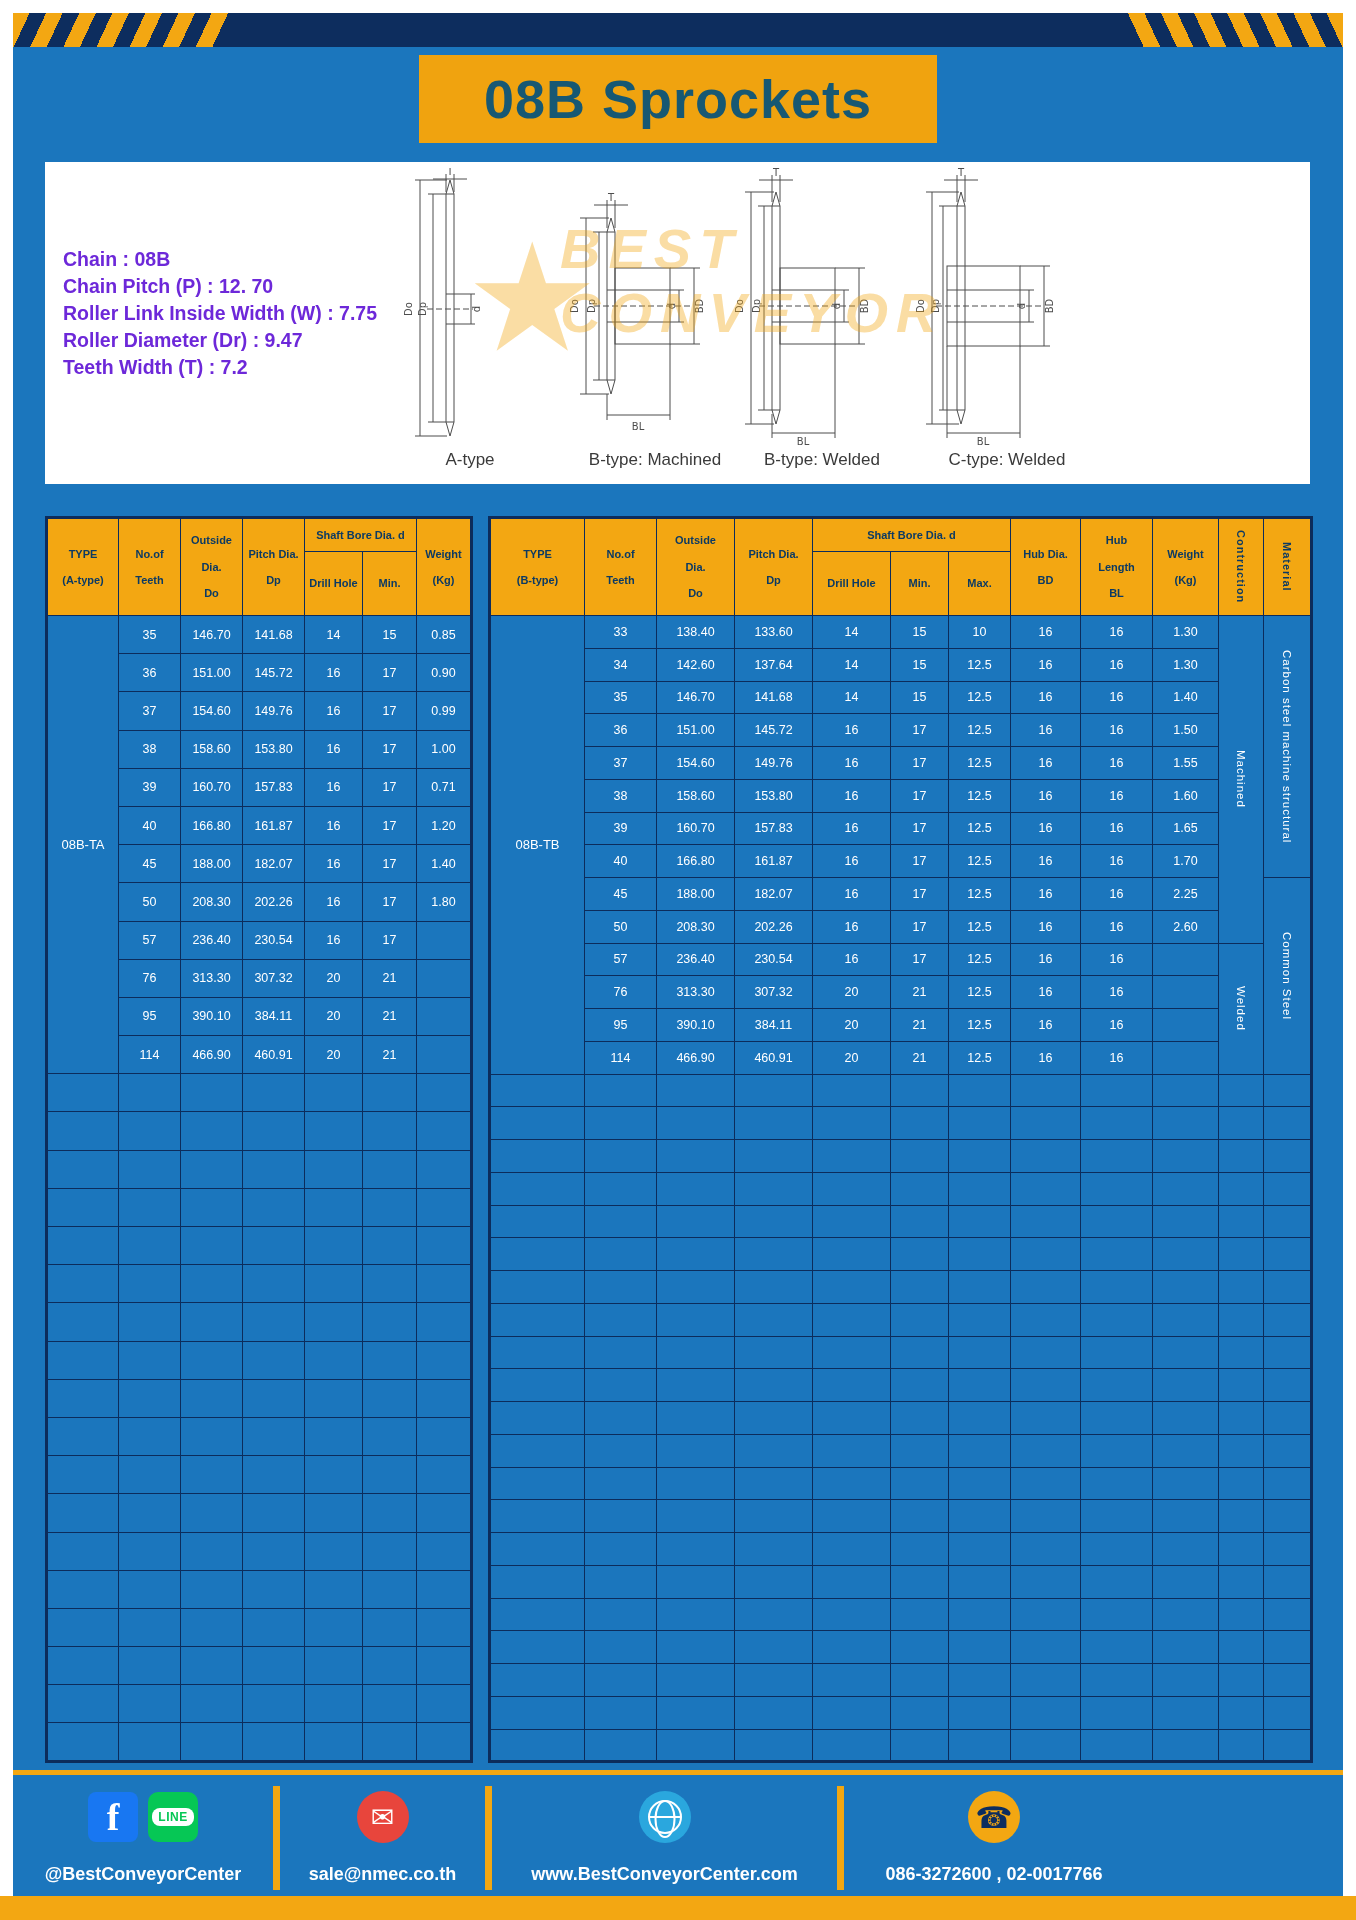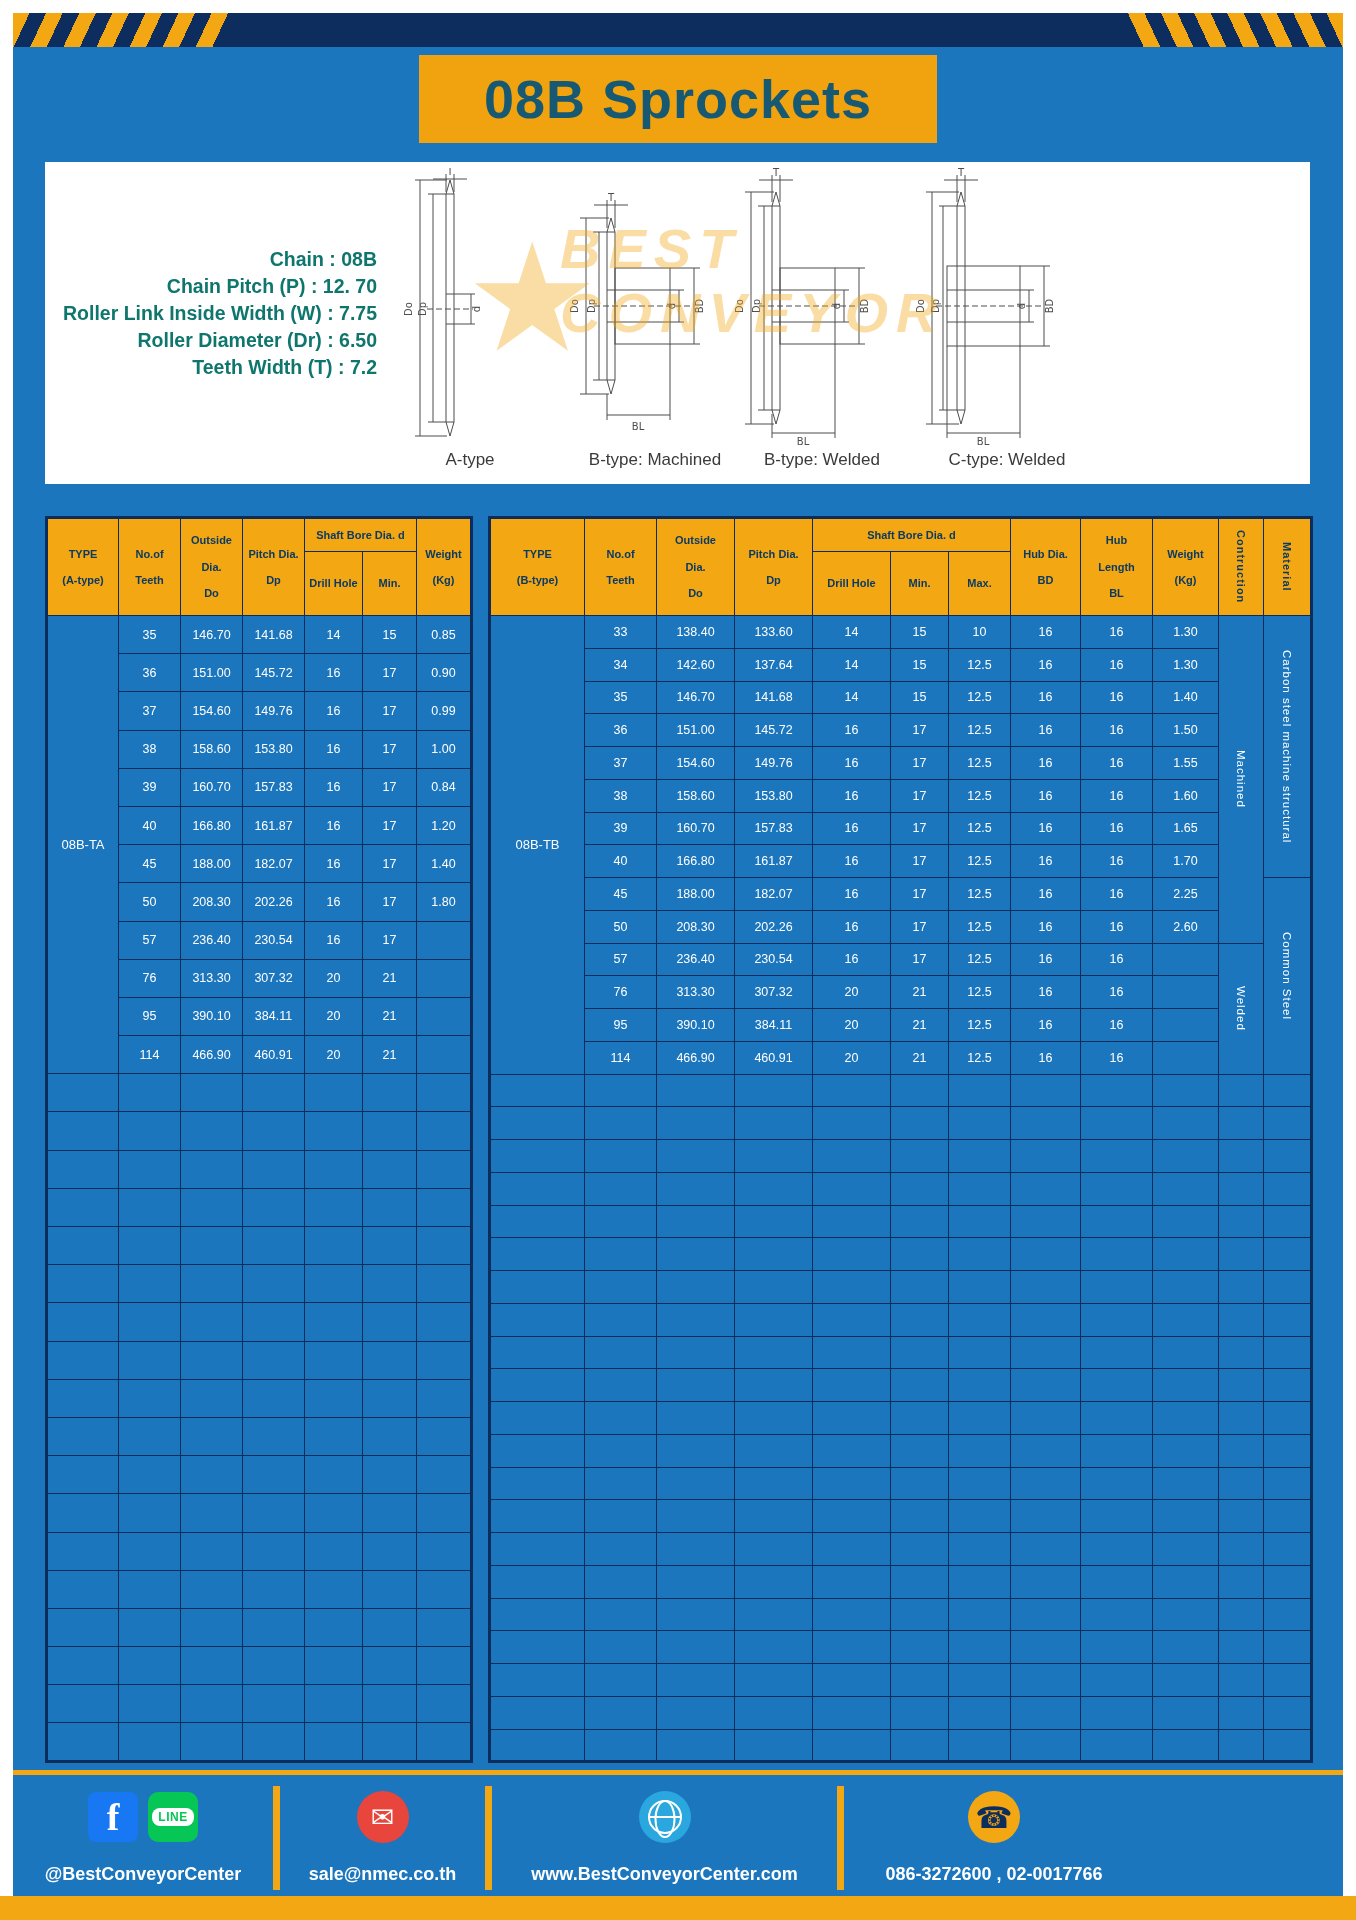--- a/index.html
+++ b/index.html
@@ -24,7 +24,7 @@
   
   .panel { position:absolute; left:32px; top:149px; width:1265px; height:322px; background:#ffffff; }
   .specs { position:absolute; left:18px; top:84px; font-size:19.5px; font-weight:bold;
-    color:#0f766e; line-height:27px; white-space:nowrap;text-align:right; }
+    color:#6d28d9; line-height:27px; white-space:nowrap; }
 
   .drawing { position:absolute; top:6px; display:flex; flex-direction:column; align-items:center; z-index:1; }
   .d-a  { left:330px; width:150px; }

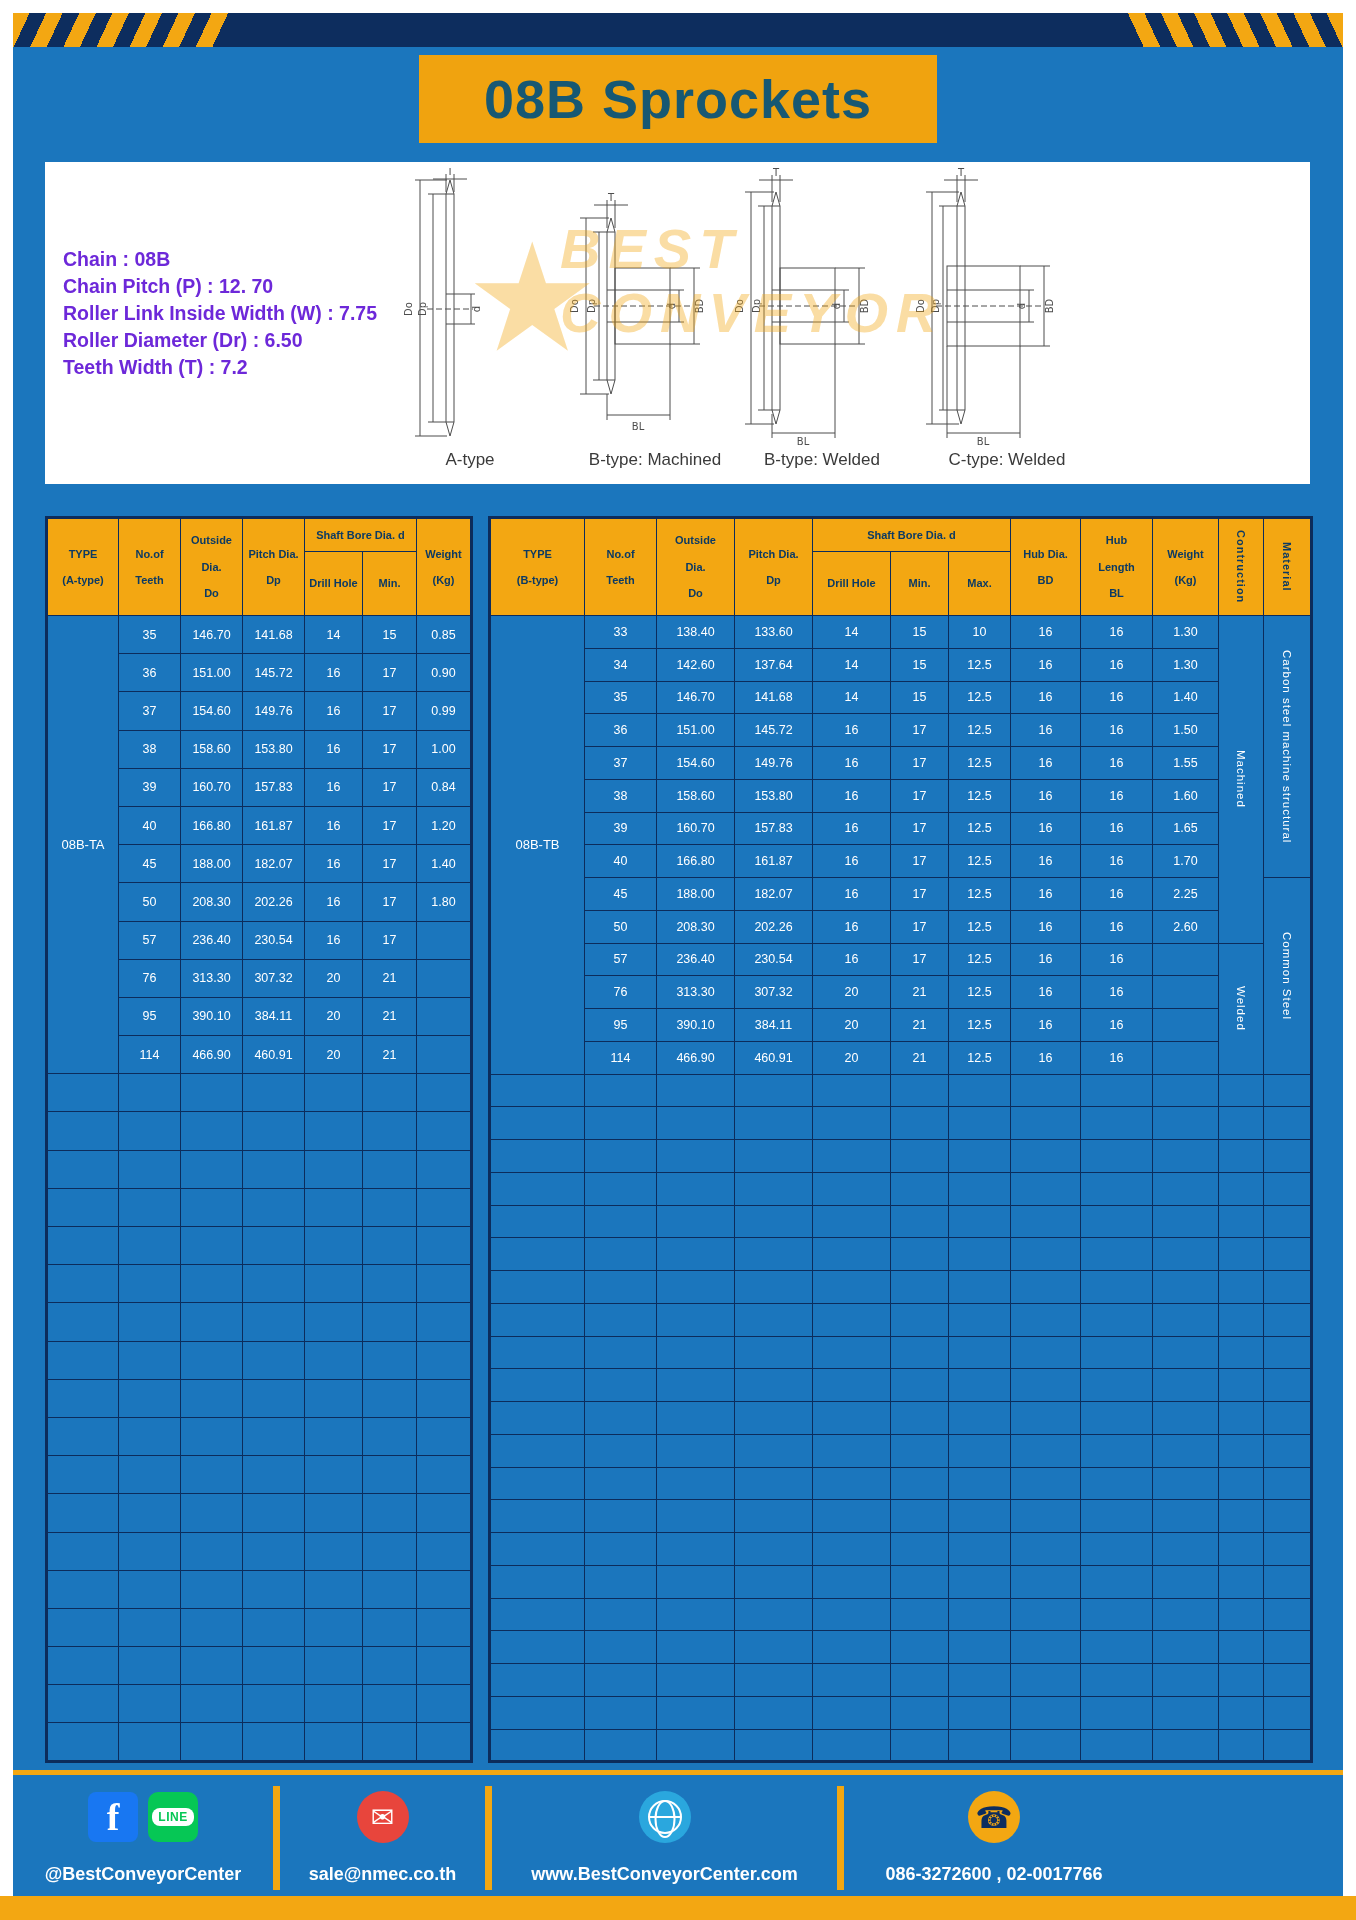--- a/index.html
+++ b/index.html
@@ -112,7 +112,7 @@
       <div class="spec-line">Chain : 08B</div>
       <div class="spec-line">Chain Pitch (P) : 12. 70</div>
       <div class="spec-line">Roller Link Inside Width (W) : 7.75</div>
-      <div class="spec-line">Roller Diameter (Dr) : 6.50</div>
+      <div class="spec-line">Roller Diameter (Dr) : 9.47</div>
       <div class="spec-line">Teeth Width (T) : 7.2</div>
     </div>
 

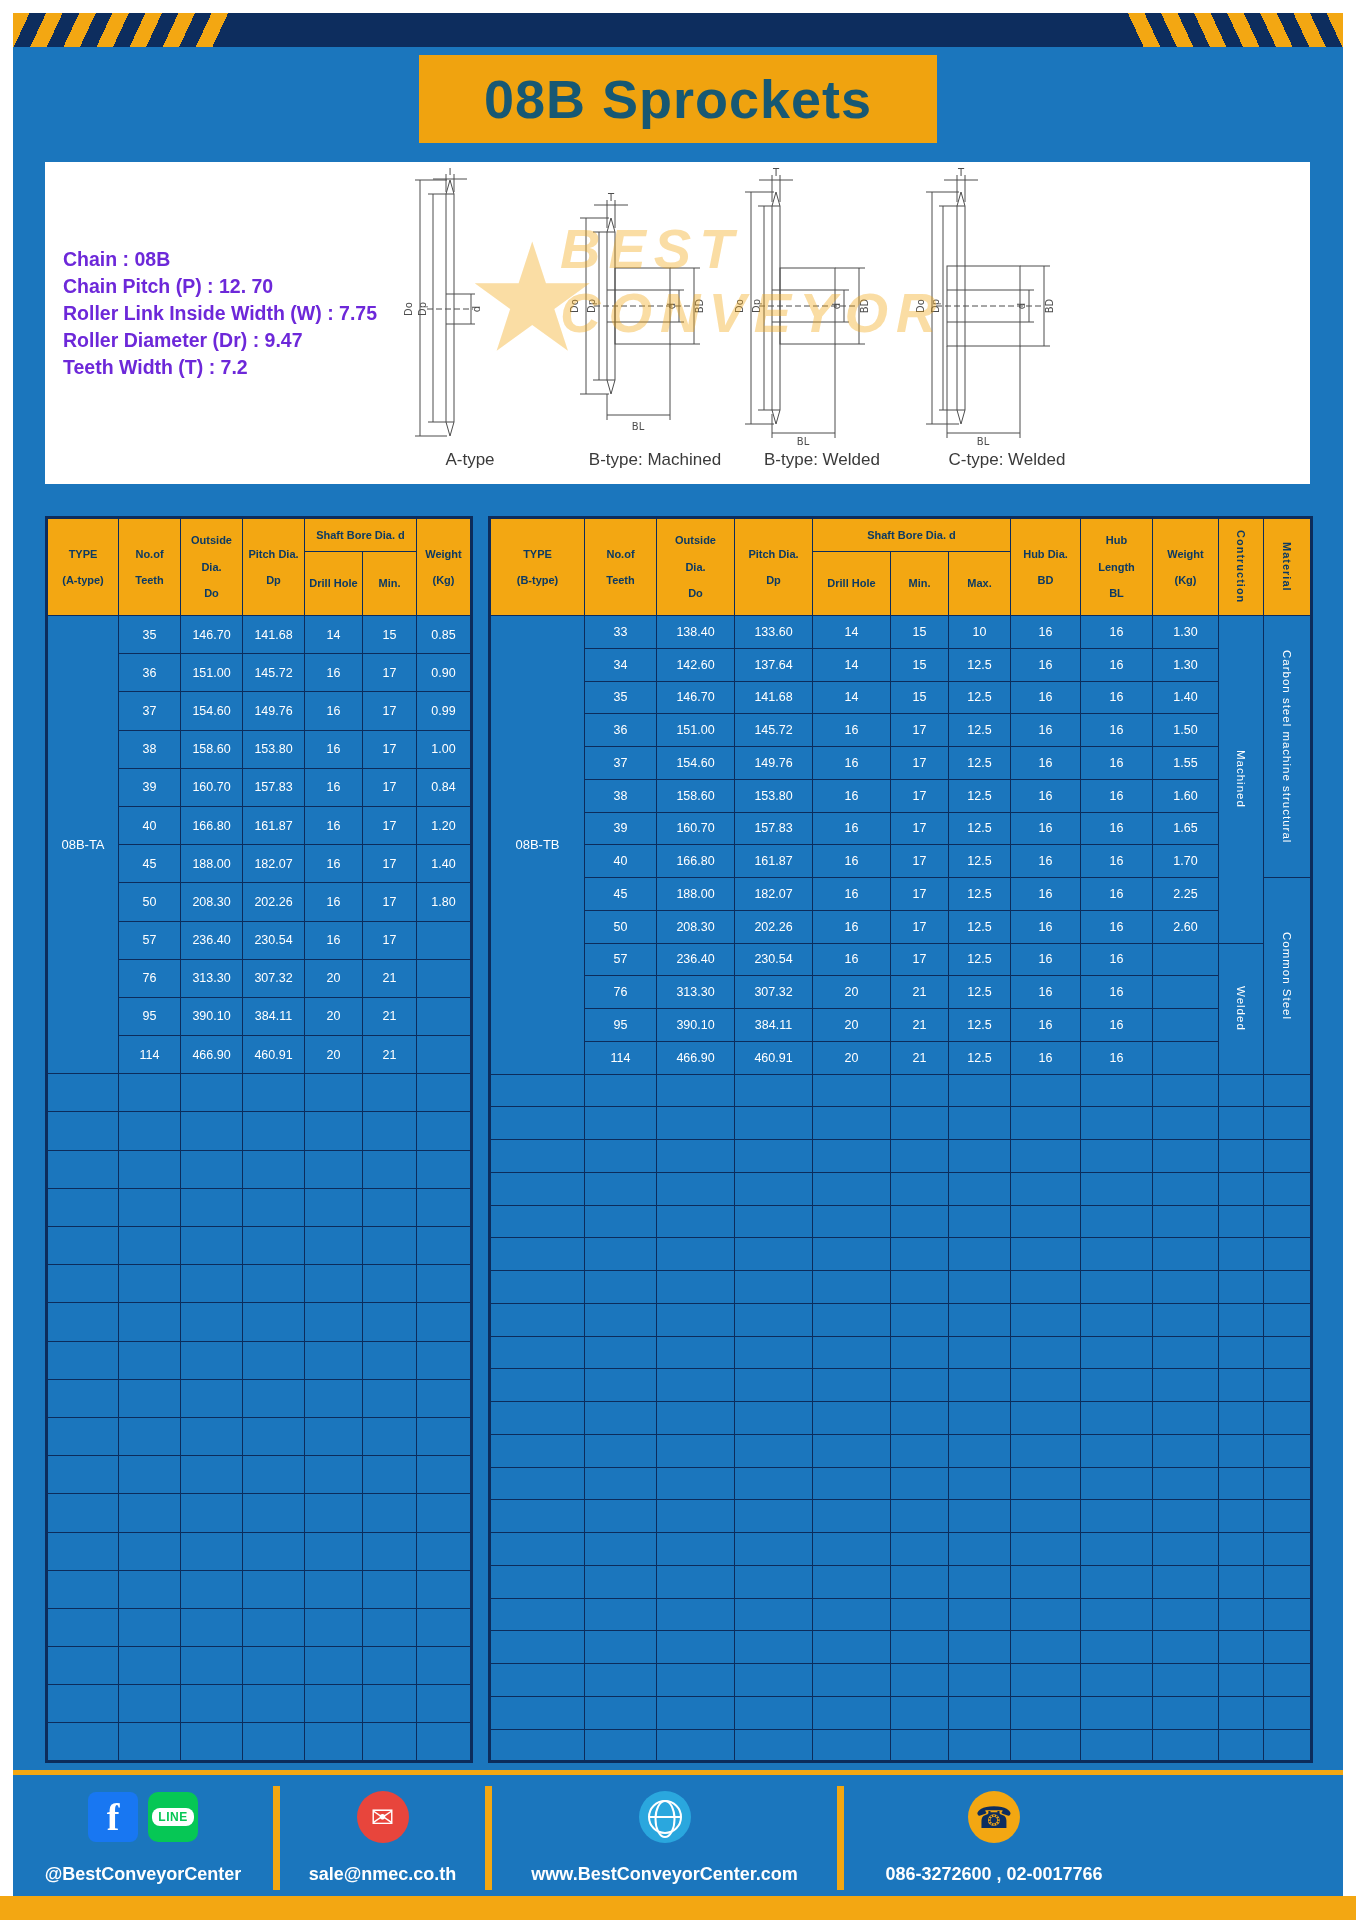--- a/index.html
+++ b/index.html
@@ -335,7 +335,7 @@
             <td>157.83</td>
             <td>16</td>
             <td>17</td>
-            <td>0.84</td>
+            <td>0.71</td>
           </tr>
           <tr>
             <td>40</td>

